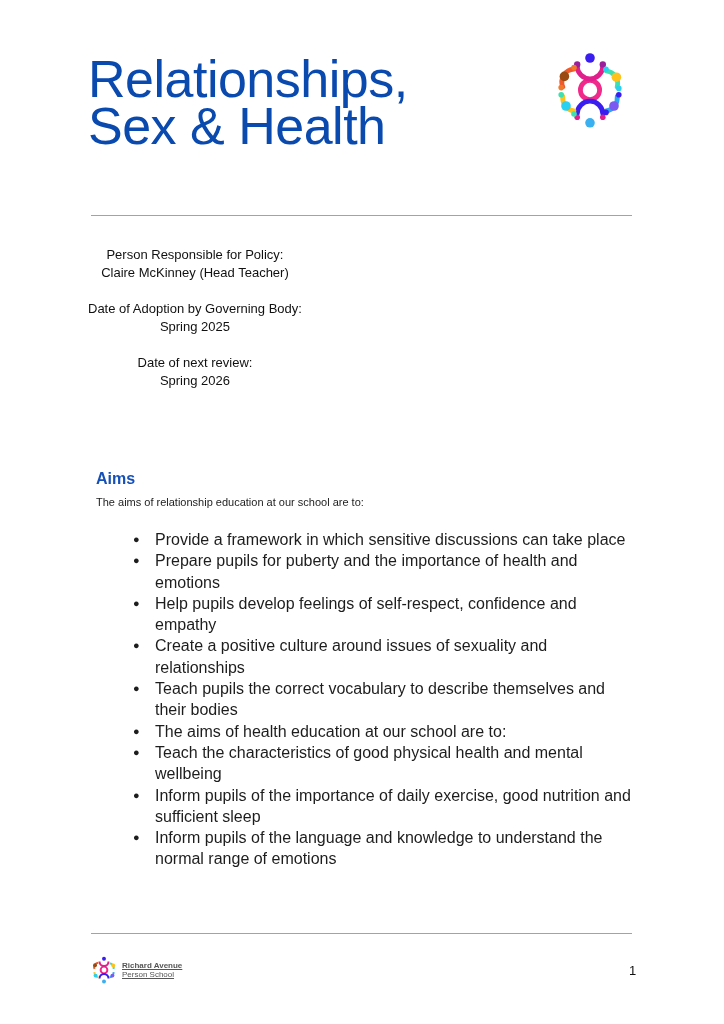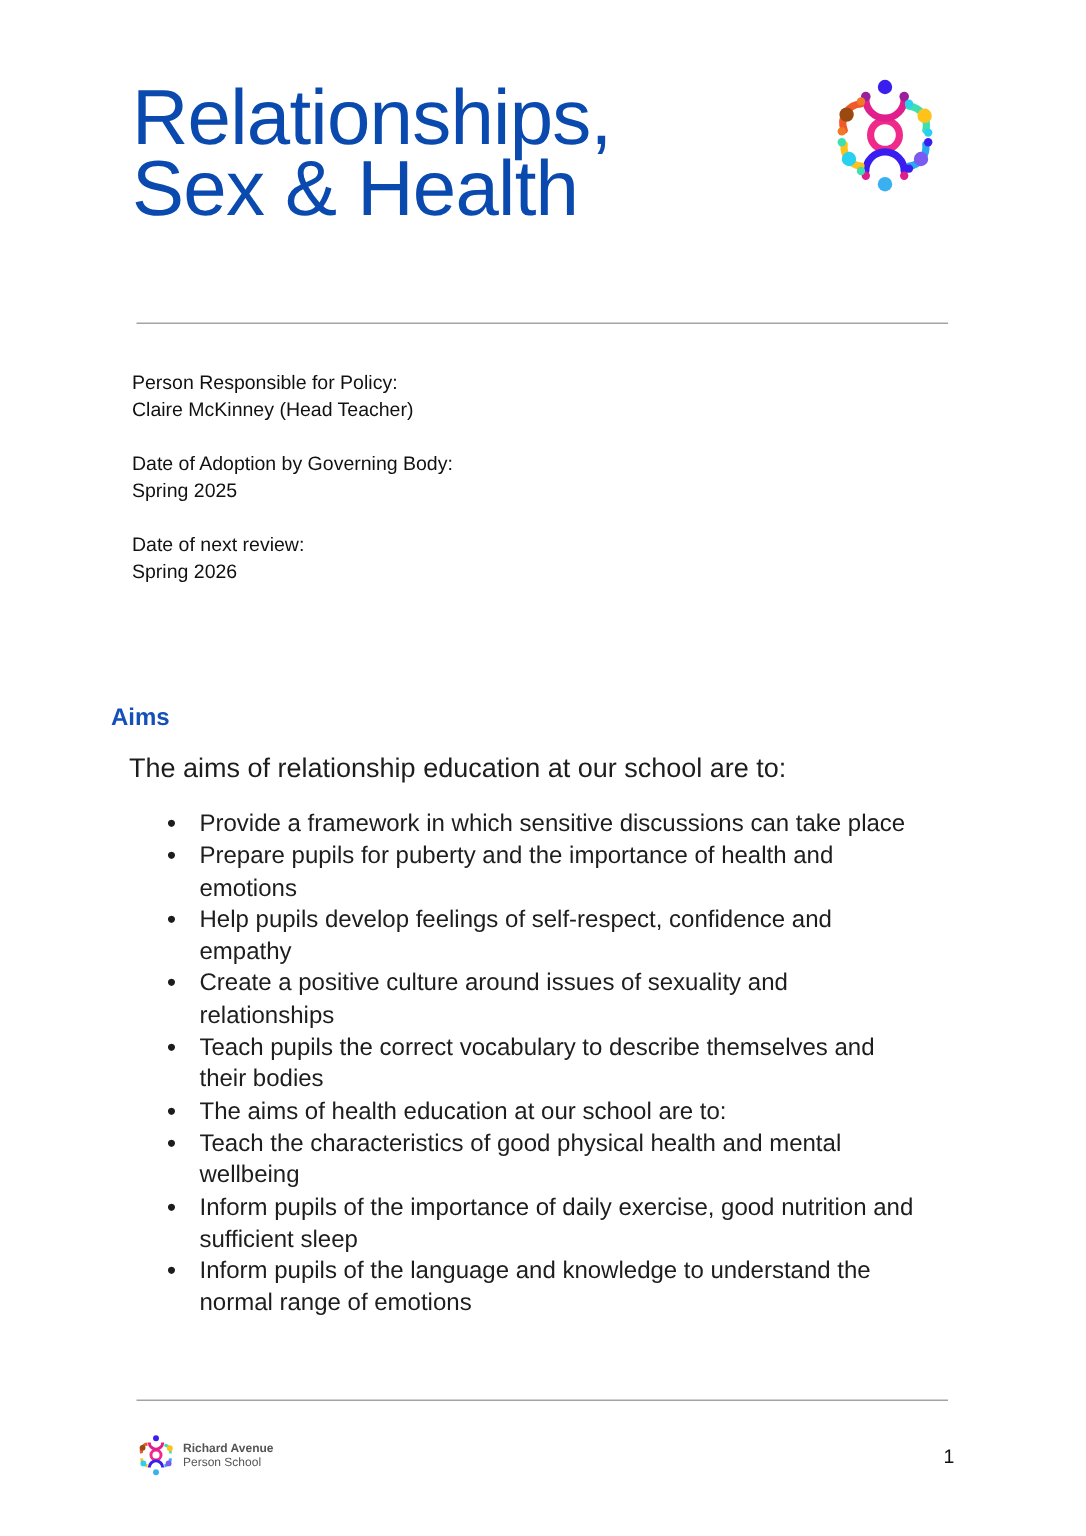--- a/index.html
+++ b/index.html
@@ -19,7 +19,7 @@
     .rule.top { top: 215px; }
     .rule.bottom { top: 933px; }
     .meta { position: absolute; left: 88px; top: 246px; font-size: 13px; line-height: 18px; color: #111; }
-    .meta .group { margin-bottom: 18px; }
+    .meta .group { margin-bottom: 18px; text-align: center; }
     .meta div { white-space: nowrap; }
     .section { position: absolute; left: 74px; top: 468px; width: 560px; }
     .section h2 { margin: 0 0 2px 0; font-size: 16px; line-height: 22px; font-weight: 700; color: #1450b8; }

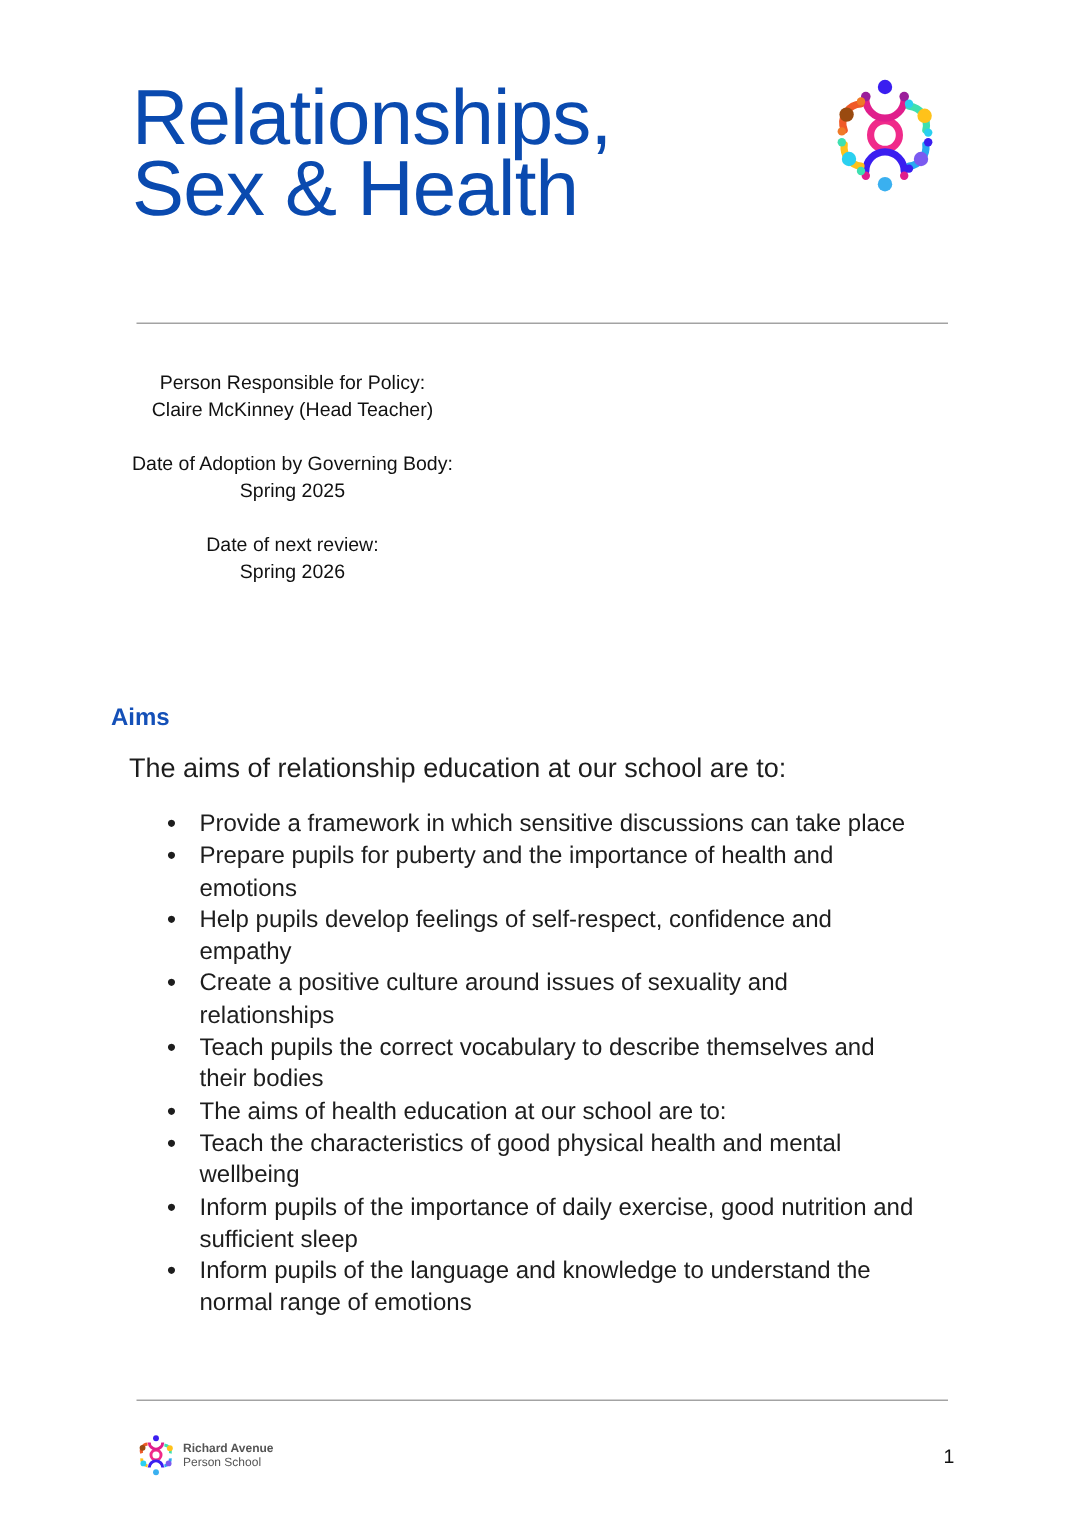--- a/index.html
+++ b/index.html
@@ -21,7 +21,7 @@
     .meta { position: absolute; left: 88px; top: 246px; font-size: 13px; line-height: 18px; color: #111; }
     .meta .group { margin-bottom: 18px; text-align: center; }
     .meta div { white-space: nowrap; }
-    .section { position: absolute; left: 74px; top: 468px; width: 560px; }
+    .section { position: absolute; left: 96px; top: 468px; width: 560px; }
     .section h2 { margin: 0 0 2px 0; font-size: 16px; line-height: 22px; font-weight: 700; color: #1450b8; }
     .intro { font-size: 18px; line-height: 21px; color: #1d1d1d; margin: 12px; }
     ul.aims { list-style: none; margin: 16px; padding: 0 0 0 21px; }

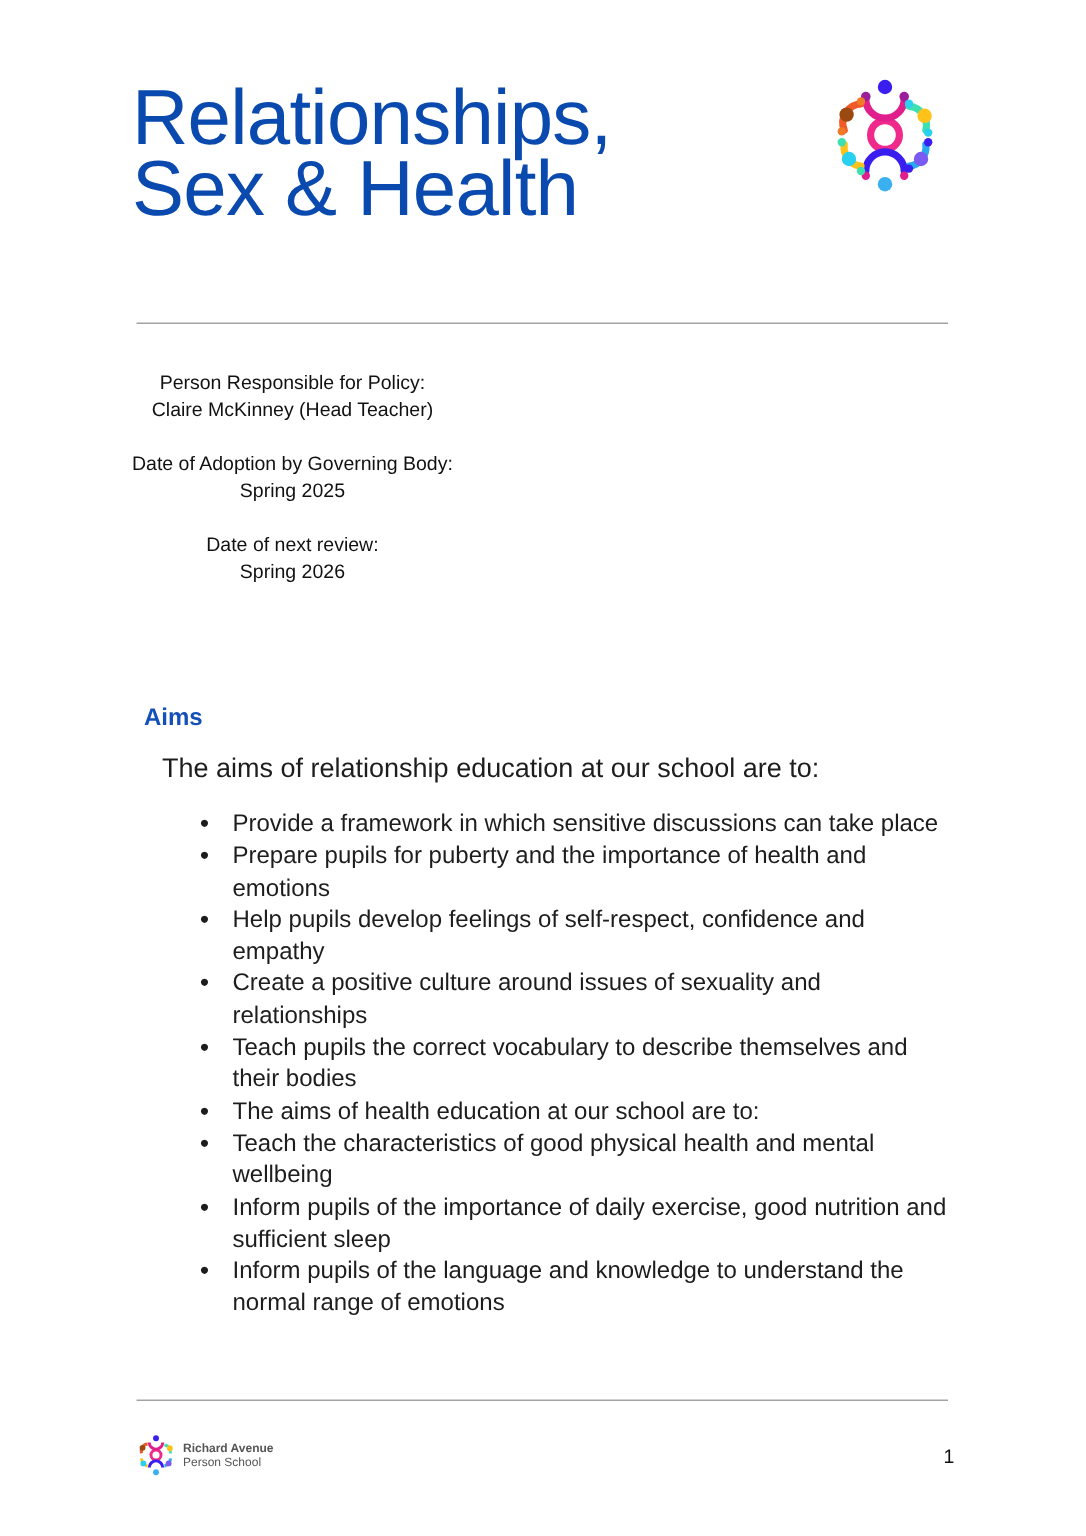--- a/index.html
+++ b/index.html
@@ -23,7 +23,7 @@
     .meta div { white-space: nowrap; }
     .section { position: absolute; left: 96px; top: 468px; width: 560px; }
     .section h2 { margin: 0 0 2px 0; font-size: 16px; line-height: 22px; font-weight: 700; color: #1450b8; }
-    .intro { font-size: 18px; line-height: 21px; color: #1d1d1d; margin: 12px; }
+    .intro { font-size: 11px; line-height: 21px; color: #1d1d1d; margin: 0; }
     ul.aims { list-style: none; margin: 16px; padding: 0 0 0 21px; }
     ul.aims li { position: relative; padding-left: 22px; font-size: 16px; line-height: 21.3px; color: #1d1d1d; }
     ul.aims li::before { content: "\25CF"; position: absolute; left: 0; top: 0; font-size: 11px; }

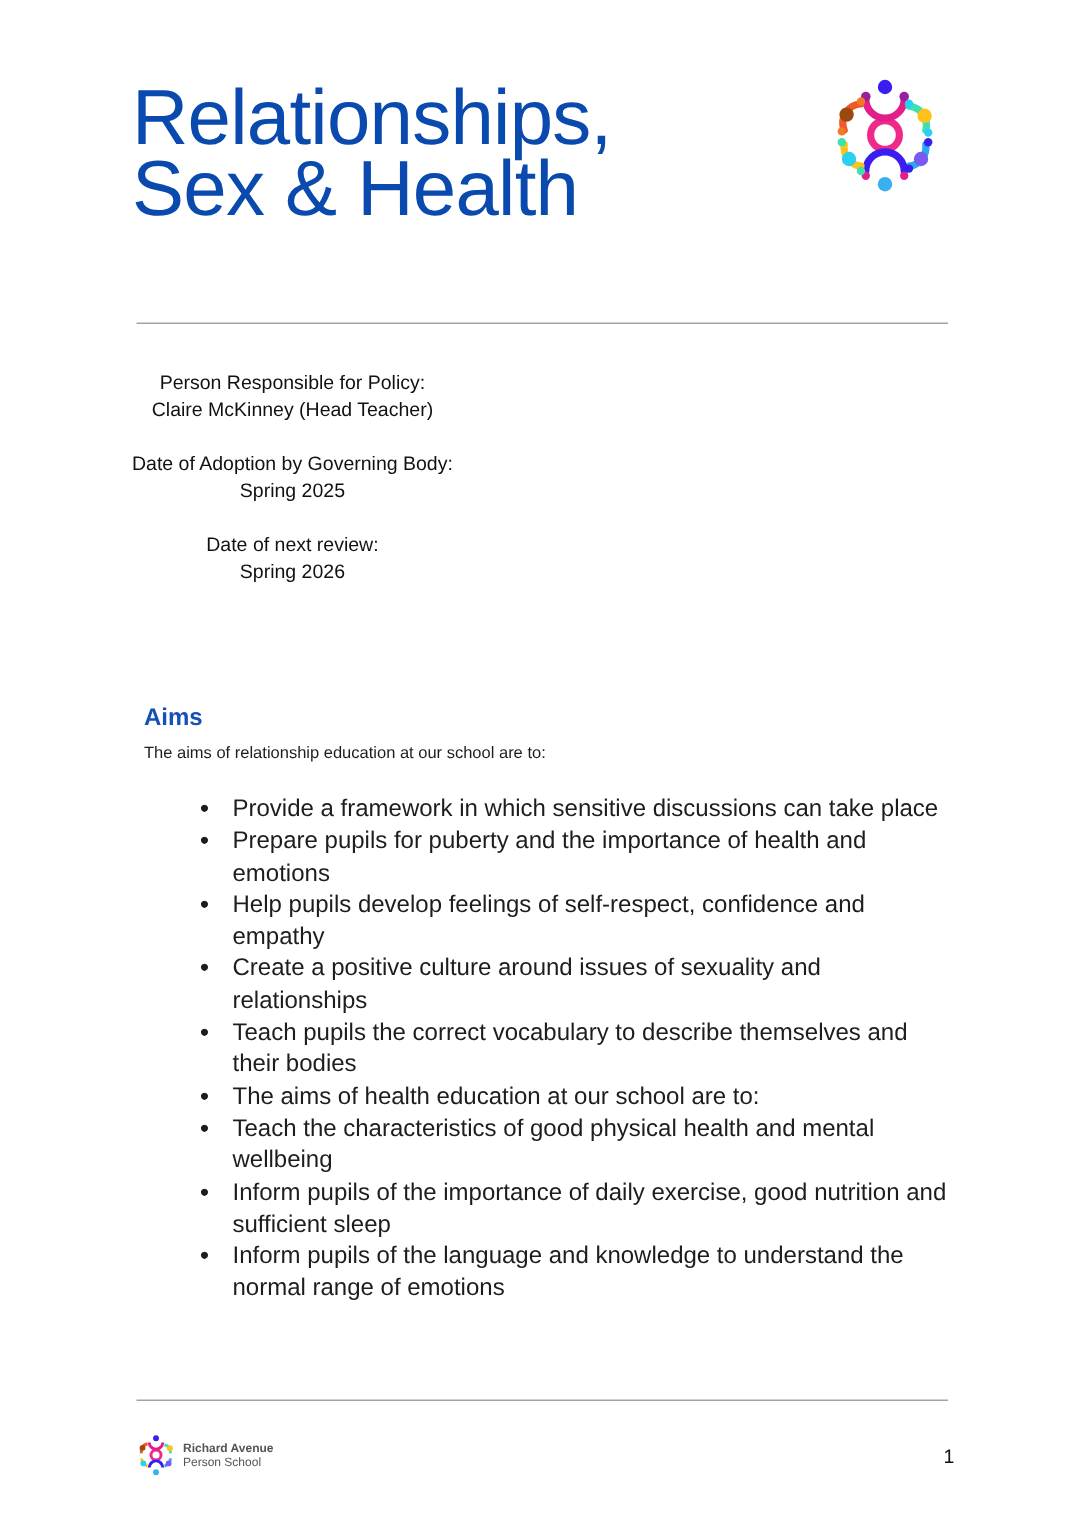--- a/index.html
+++ b/index.html
@@ -29,7 +29,7 @@
     ul.aims li::before { content: "\25CF"; position: absolute; left: 0; top: 0; font-size: 11px; }
     .footer-logo { position: absolute; left: 90px; top: 956px; display: flex; align-items: center; gap: 4px; }
     .footer-logo svg { width: 28px; height: 28px; }
-    .footer-text { font-size: 8px; line-height: 9px; color: #555; }
+    .footer-text { font-size: 8px; line-height: 9px; color: #555; text-decoration: underline; }
     .footer-text .name { font-weight: 700; }
     .page-number { position: absolute; left: 629px; top: 963px; font-size: 13px; color: #111; }
   </style>

